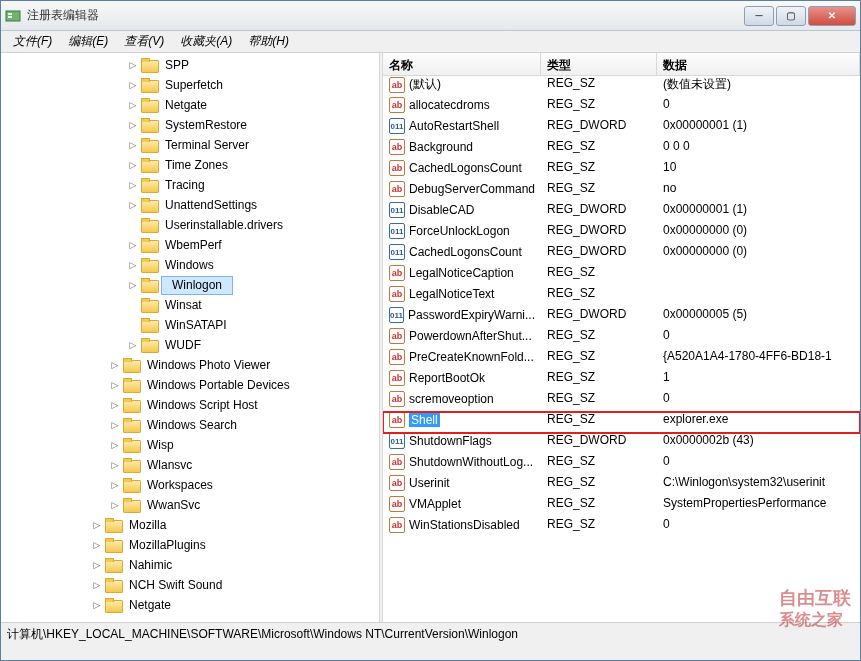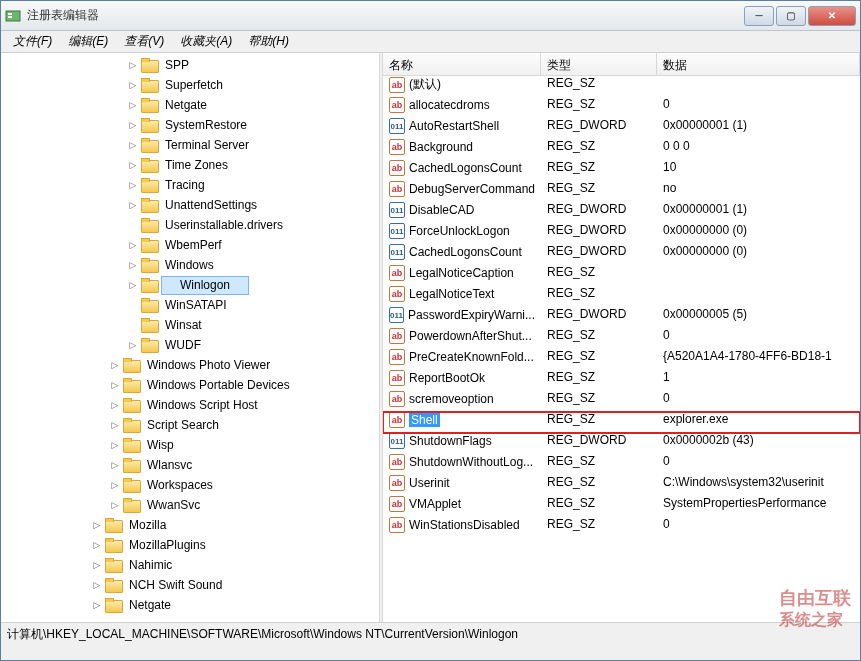--- a/index.html
+++ b/index.html
@@ -29,7 +29,7 @@
 .folder-icon::after{ content:""; position:absolute; top:0; left:0; width:7px; height:3px; background:#f4c94e; border:1px solid #d8a93a; border-bottom:none; border-radius:1px 1px 0 0;}
 .label { padding: 0 3px; border:1px solid transparent;}
 .list-pane { flex: 1; background: #fff; display:flex; flex-direction:column; overflow:hidden;}
-.list-header { display: flex; height: 23px; background: linear-gradient(to bottom,#fdfdfd,#f0f0f0); border-bottom: 1px solid #d8d8d8; }
+.list-header { display: flex; height: 23px; background: linear-gradient(to bottom,#fdfdfd,#f0f0f0); border-bottom: 1px solid #d8d8d8; font-weight: bold; }
 .list-header > div { padding: 4px 6px; border-right: 1px solid #d8d8d8; font-size:12px;}
 .col-name { width: 158px; }
 .col-type { width: 116px; }

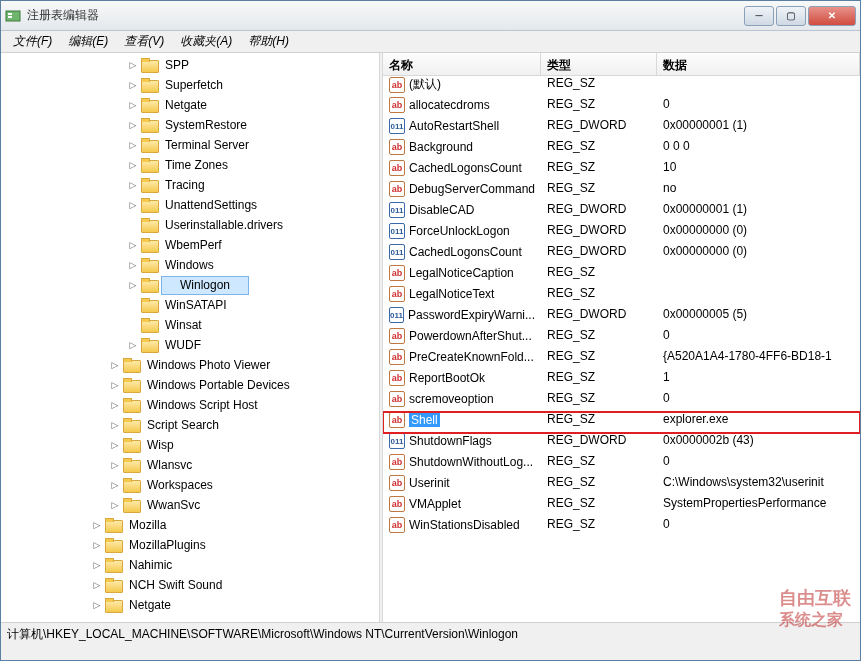--- a/index.html
+++ b/index.html
@@ -236,6 +236,7 @@
               <span class="name-text">(默认)</span>
             </div>
             <div class="col-type">REG_SZ</div>
+            <div class="col-data">(数值未设置)</div>
           </div>
           <div class="list-row">
             <div class="col-name">

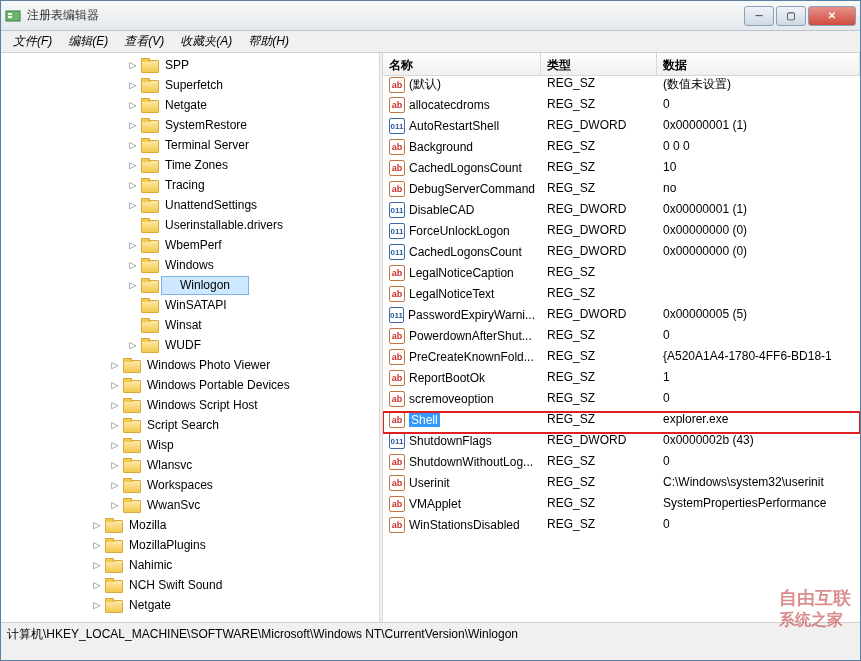--- a/index.html
+++ b/index.html
@@ -21,7 +21,7 @@
 .tree { padding: 2px 0; white-space: nowrap; }
 .tree-node { display: flex; align-items: center; height: 20px; line-height: 20px; cursor: pointer; }
 .tree-node.selected { }
-.tree-node.selected .label { background: #cde8ff; border:1px solid #7eb4ea; padding:0 18px; line-height:17px;}
+.tree-node.selected .label { background: #cde8ff; border:1px solid #7eb4ea; padding:0 10px; line-height:17px;}
 .expander { width: 12px; height: 12px; display: inline-flex; align-items: center; justify-content: center; margin-right: 2px; font-size: 9px; color: #666; }
 .expander.spacer { visibility: hidden; }
 .folder-icon { width: 16px; height: 14px; margin-right: 4px; display:inline-block; position:relative;}

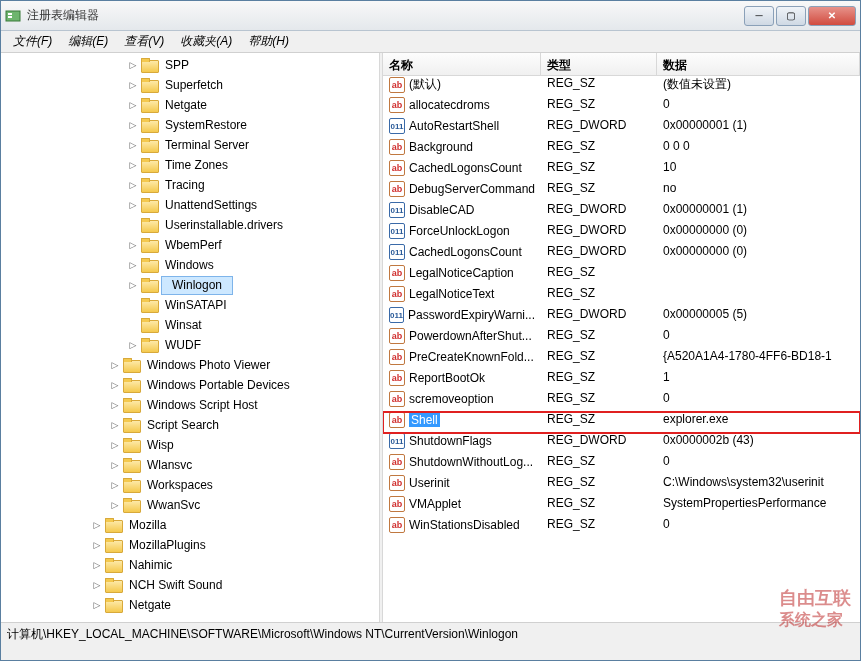--- a/index.html
+++ b/index.html
@@ -143,12 +143,12 @@
           <div class="tree-node" style="padding-left: 126px;">
             <span class="expander spacer"></span>
             <span class="folder-icon"></span>
+            <span class="label">Winsat</span>
+          </div>
+          <div class="tree-node" style="padding-left: 126px;">
+            <span class="expander spacer"></span>
+            <span class="folder-icon"></span>
             <span class="label">WinSATAPI</span>
-          </div>
-          <div class="tree-node" style="padding-left: 126px;">
-            <span class="expander spacer"></span>
-            <span class="folder-icon"></span>
-            <span class="label">Winsat</span>
           </div>
           <div class="tree-node" style="padding-left: 126px;">
             <span class="expander">▷</span>

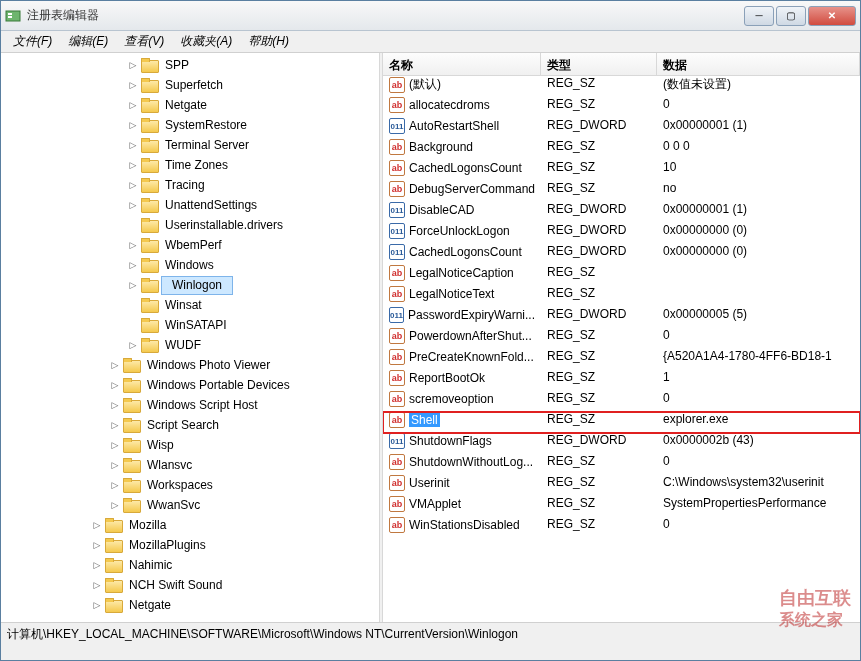--- a/index.html
+++ b/index.html
@@ -173,7 +173,7 @@
           <div class="tree-node" style="padding-left: 108px;">
             <span class="expander">▷</span>
             <span class="folder-icon"></span>
-            <span class="label">Script Search</span>
+            <span class="label">Windows Search</span>
           </div>
           <div class="tree-node" style="padding-left: 108px;">
             <span class="expander">▷</span>

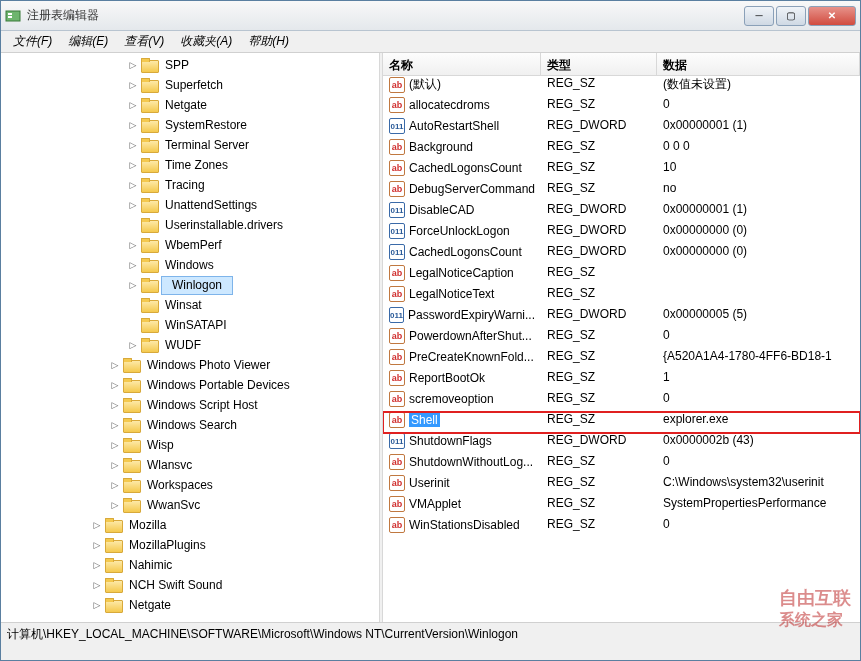--- a/index.html
+++ b/index.html
@@ -388,7 +388,7 @@
               <span class="name-text">Userinit</span>
             </div>
             <div class="col-type">REG_SZ</div>
-            <div class="col-data">C:\Windows\system32\userinit</div>
+            <div class="col-data">C:\Winlogon\system32\userinit</div>
           </div>
           <div class="list-row">
             <div class="col-name">

